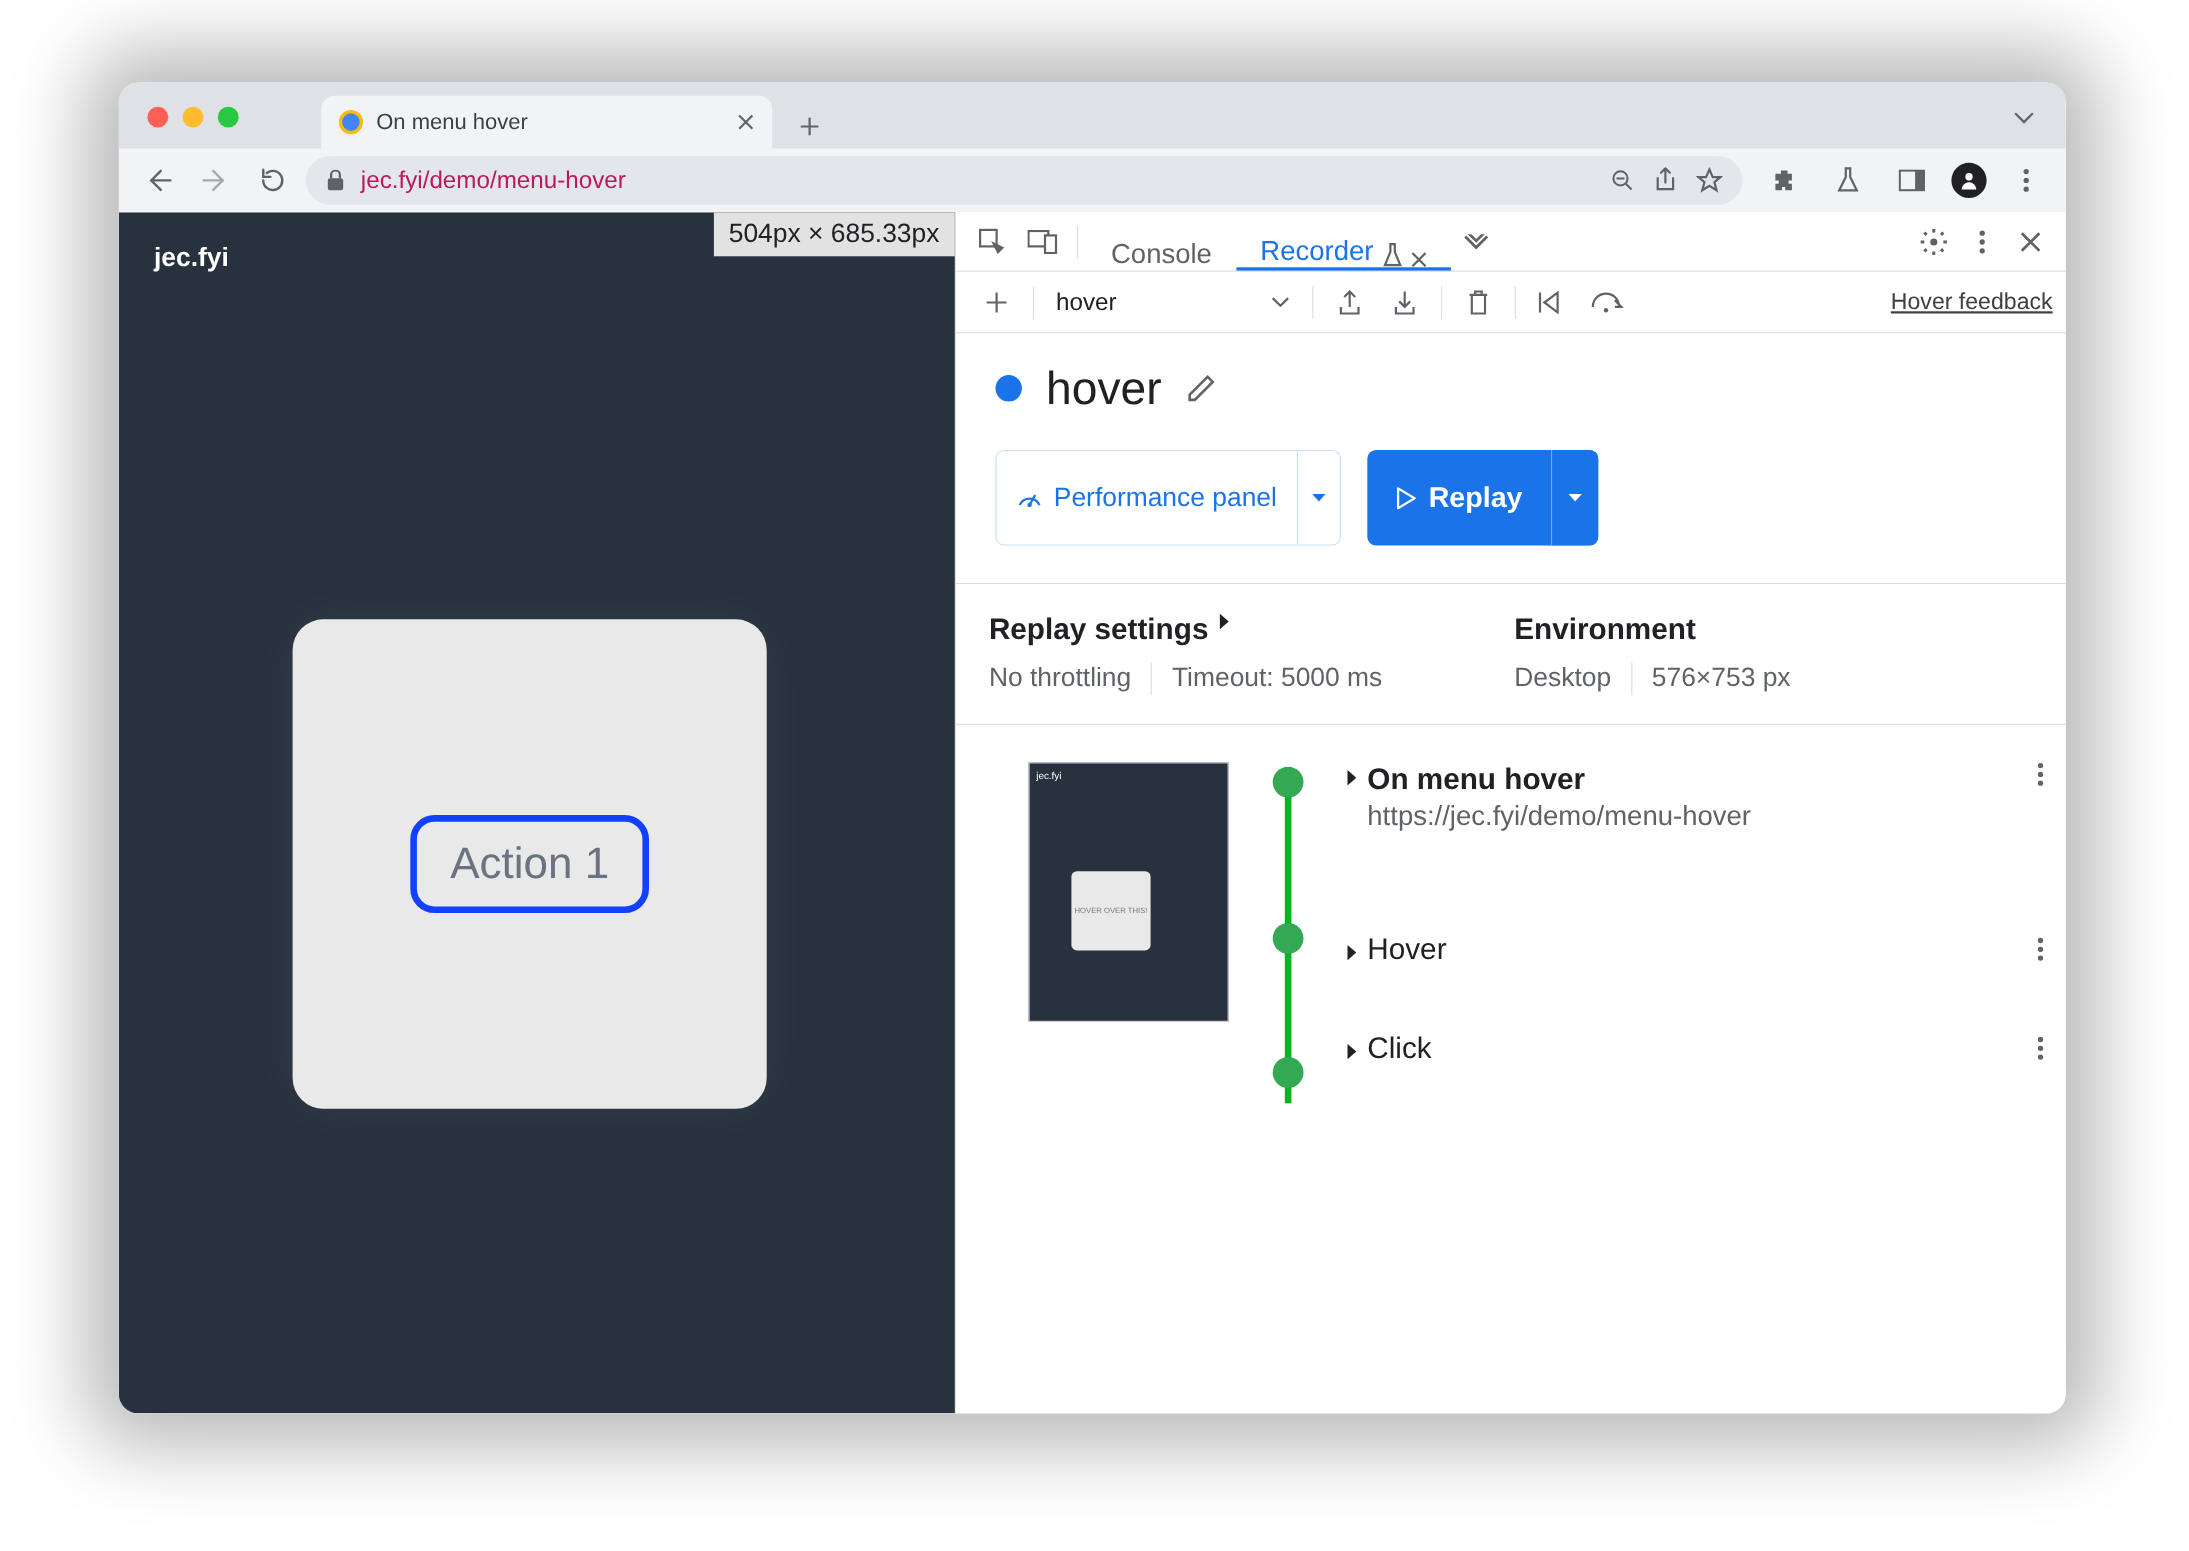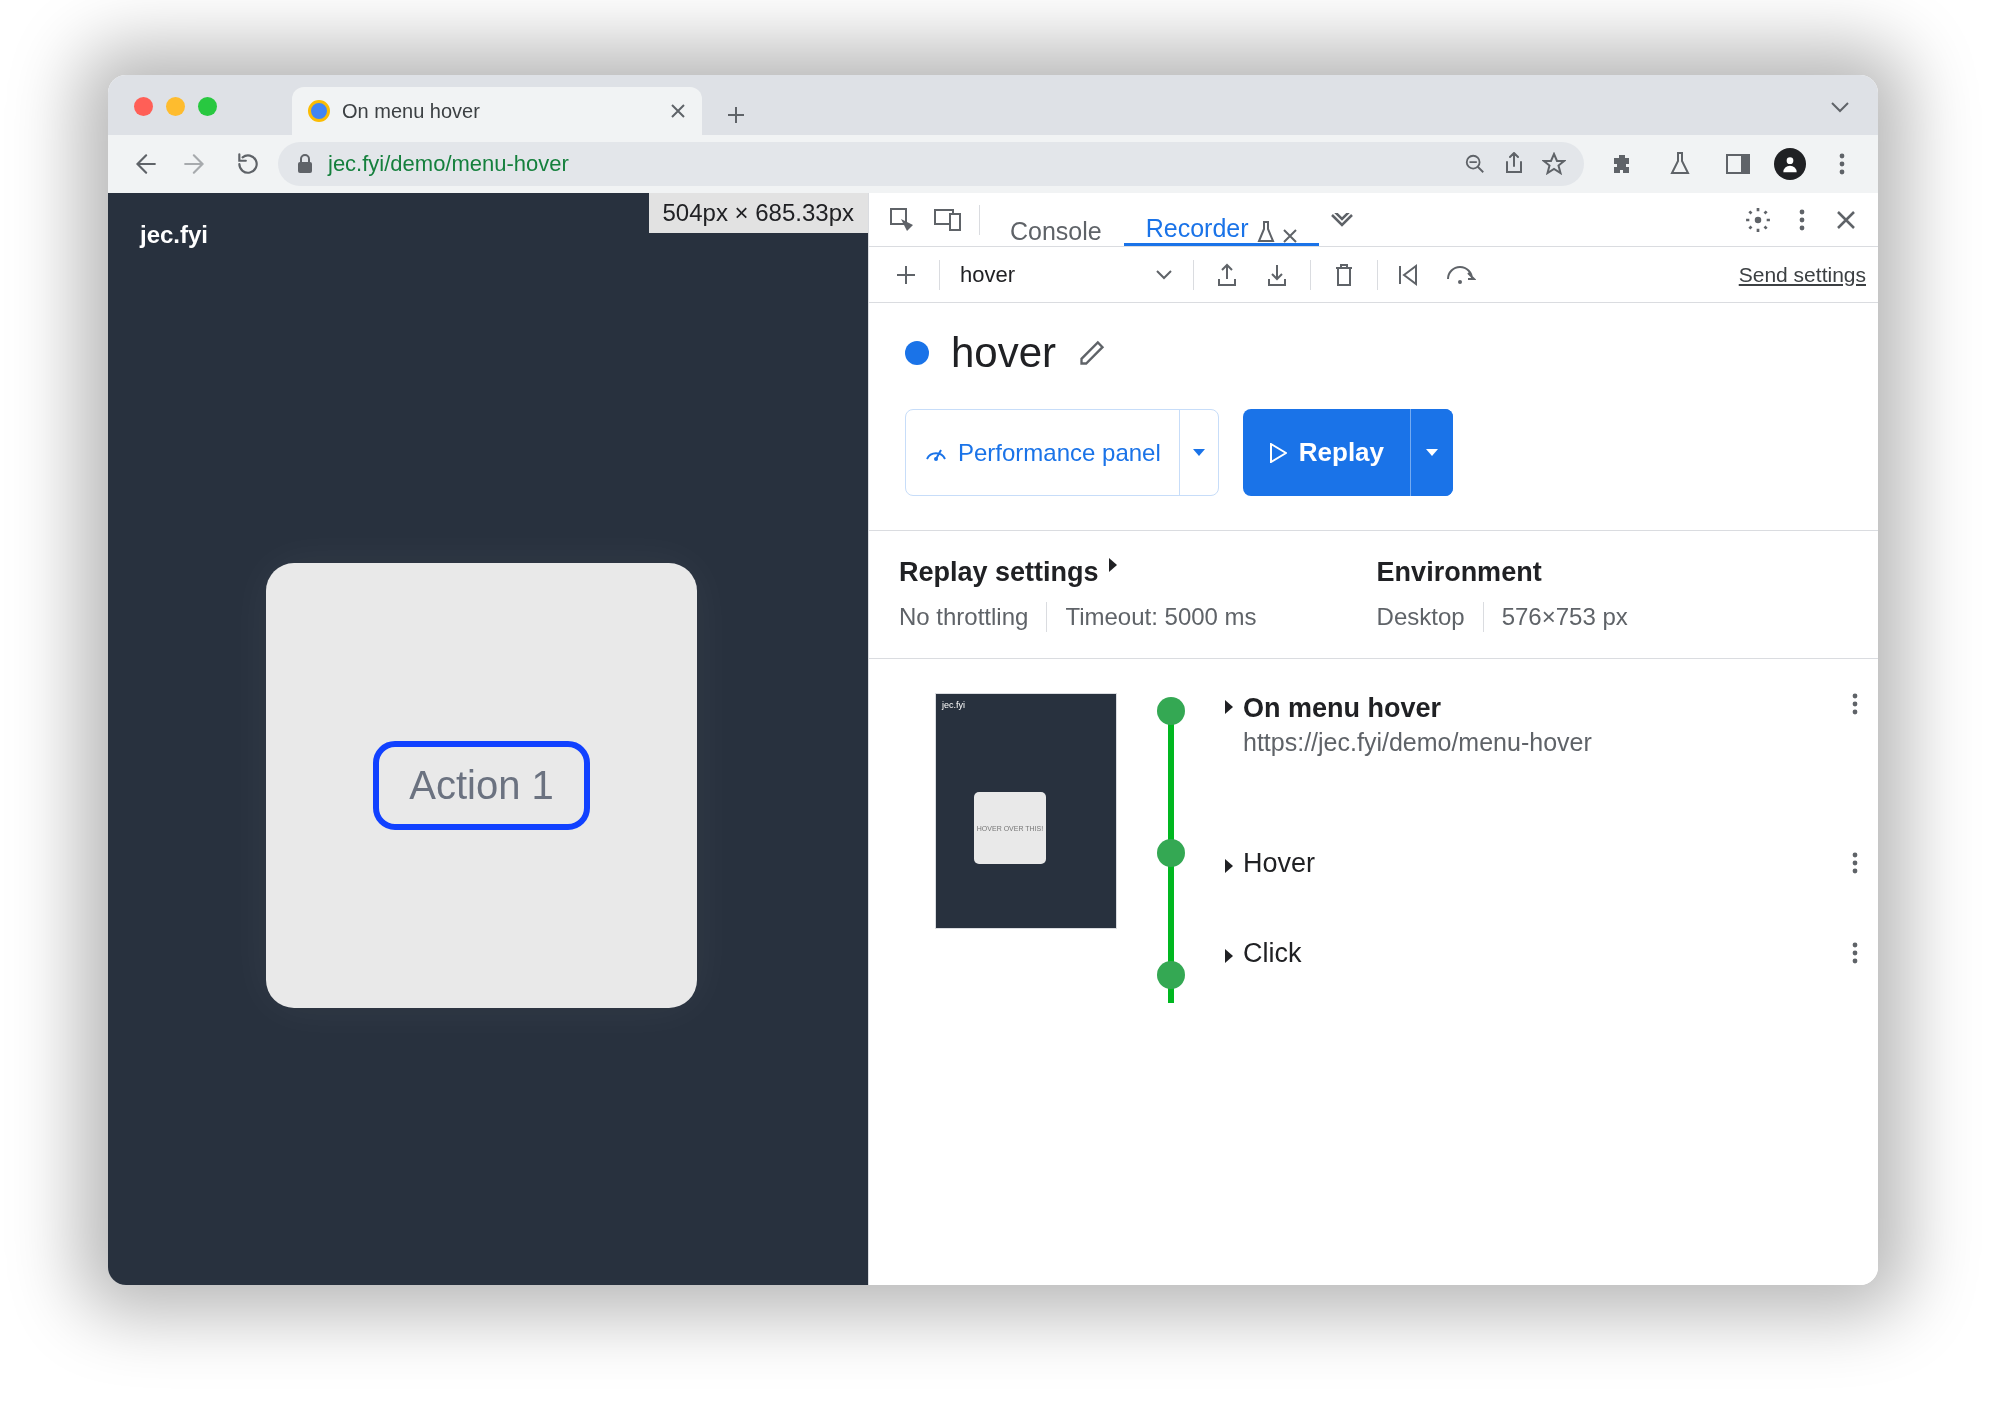--- a/index.html
+++ b/index.html
@@ -62,7 +62,7 @@
   .omnibox {
     flex:1; height:44px; background:#e3e6ea; border-radius:22px;
     display:flex; align-items:center; padding:0 18px; gap:14px;
-    color:#15803d; font-size:22px;
+    color:#be185d; font-size:22px;
   }
   .omni-right{ margin-left:auto; display:flex; align-items:center; gap:18px; color:var(--muted);}
   .right-icons{display:flex; align-items:center; gap:14px; padding-left:8px;}

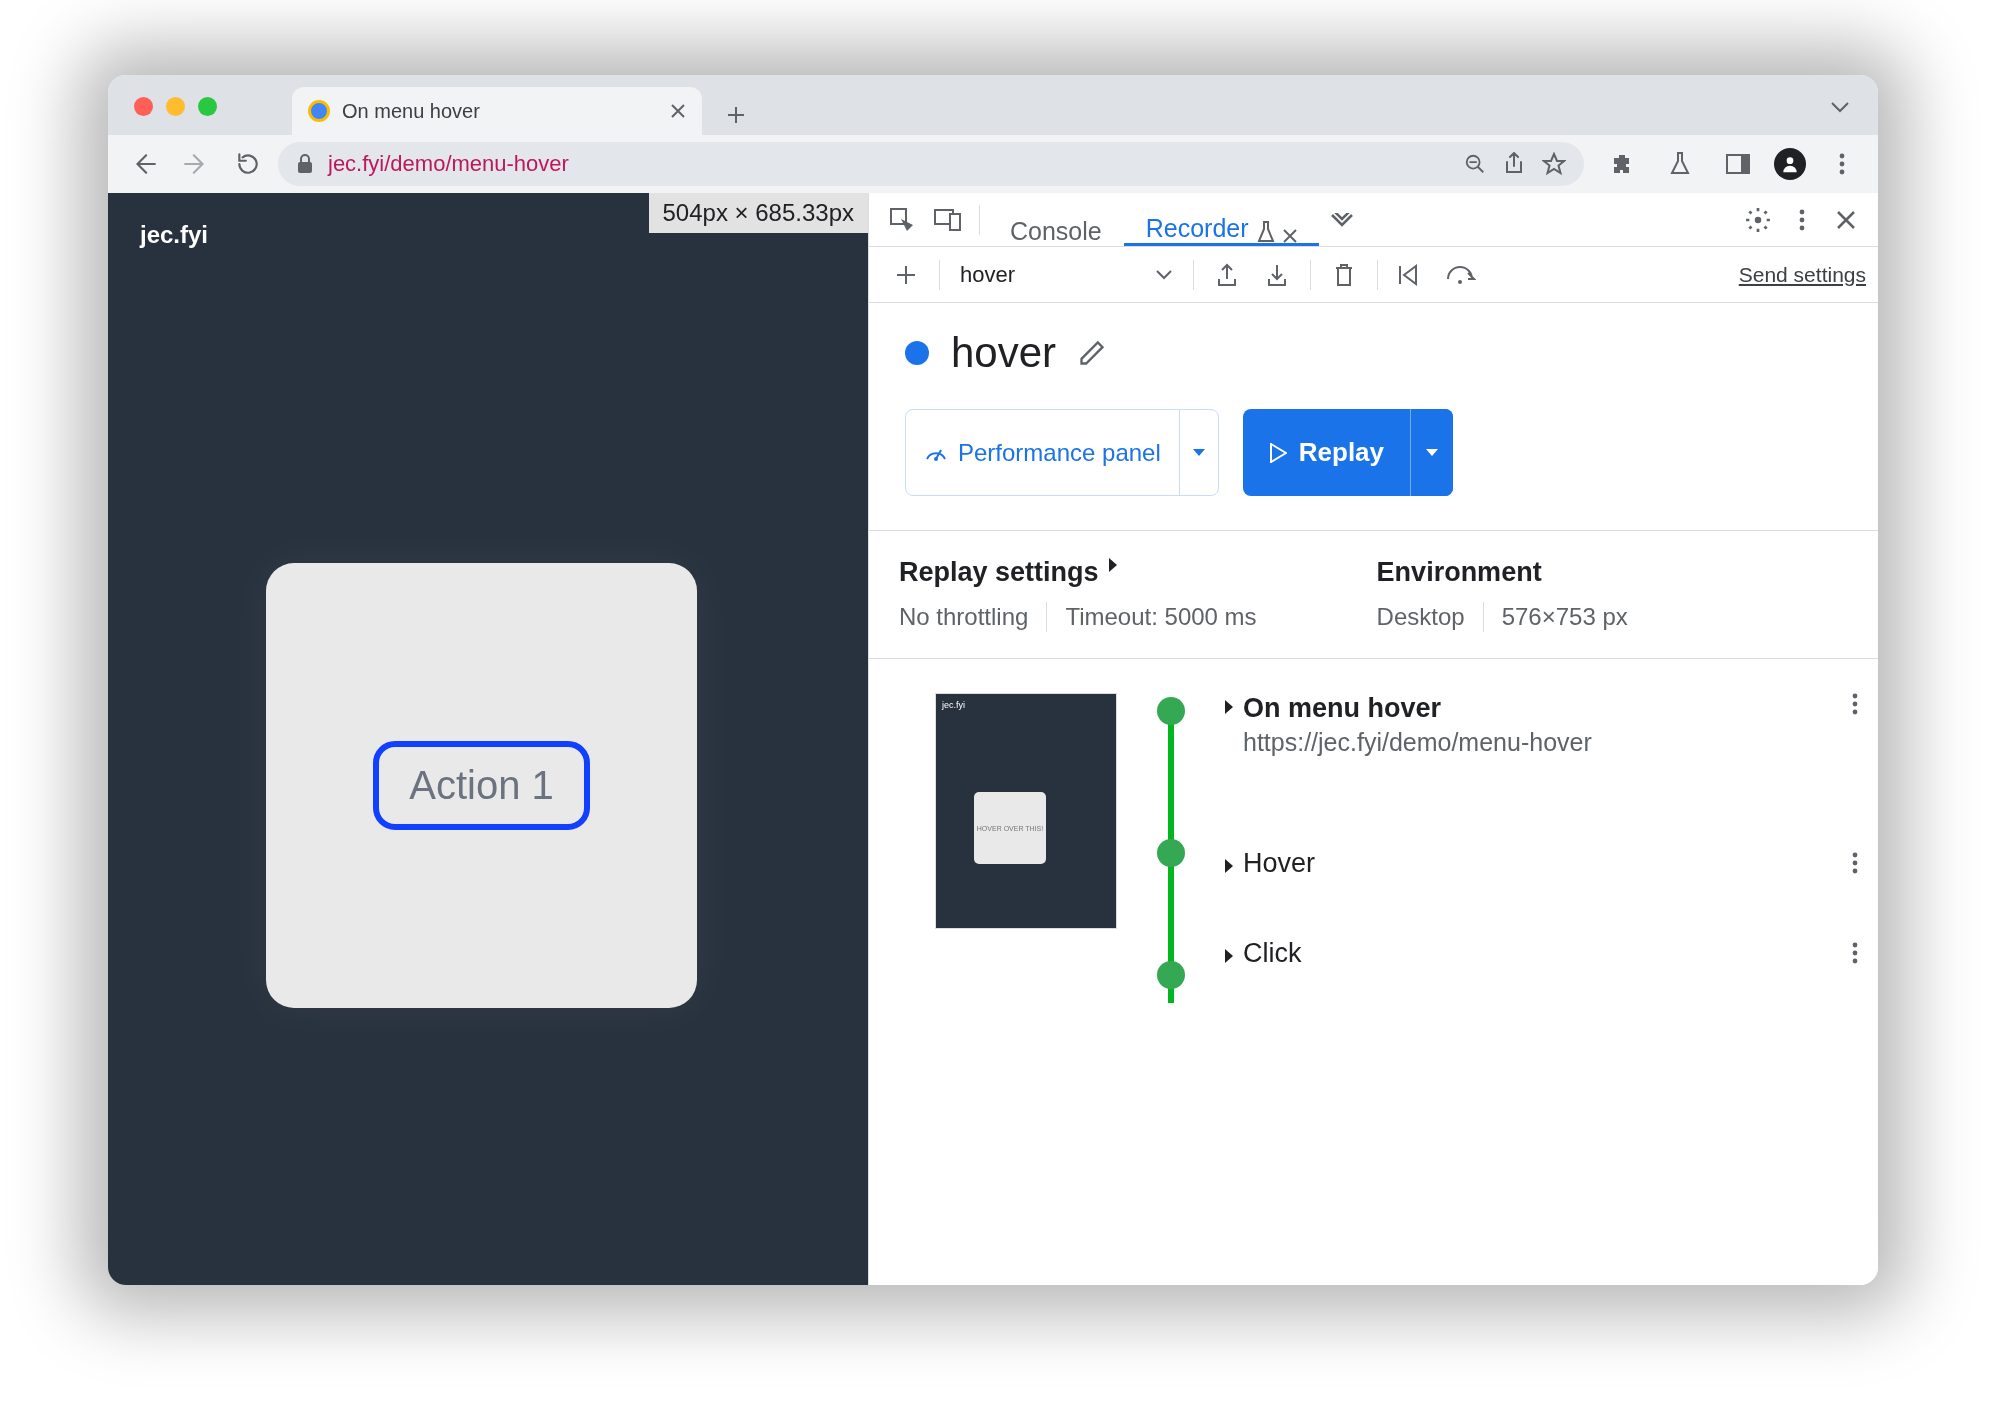--- a/index.html
+++ b/index.html
@@ -379,7 +379,7 @@
             </svg>
           </span>
         <span class="spacer" style="flex:1"></span>
-        <a class="feedback">Send settings</a>
+        <a class="feedback">Hover feedback</a>
       </div>
 
       <div class="dt-body">

